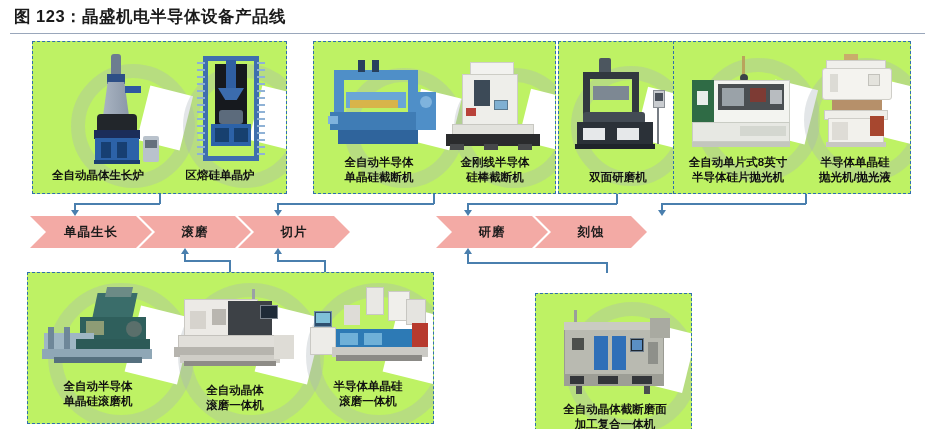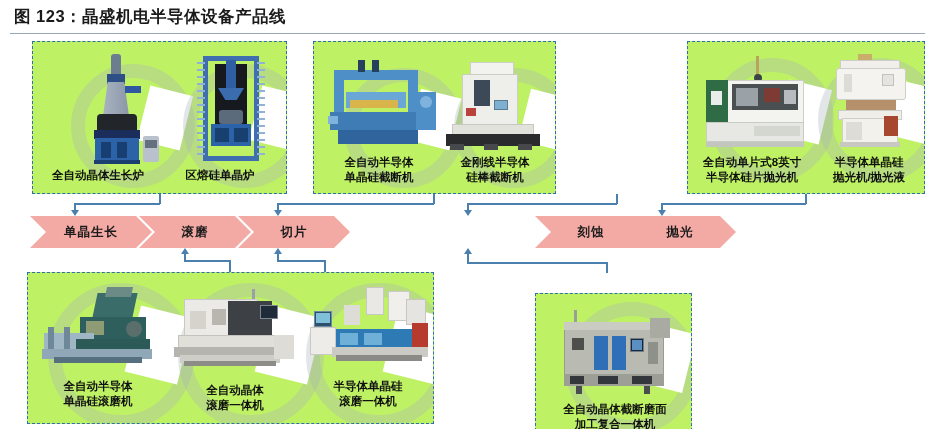--- a/index.html
+++ b/index.html
@@ -183,7 +183,7 @@
   </div>
 
 
-  <div class="panel" style="left:687px;top:41px;width:238px;height:153px;">
+  <div class="panel" style="left:673px;top:41px;width:238px;height:153px;">
     <div class="panel-inner">
       <div class="wm" style="left:22px;top:16px;width:96px;height:96px;"></div>
       <div class="wm" style="left:130px;top:16px;width:96px;height:96px;"></div>

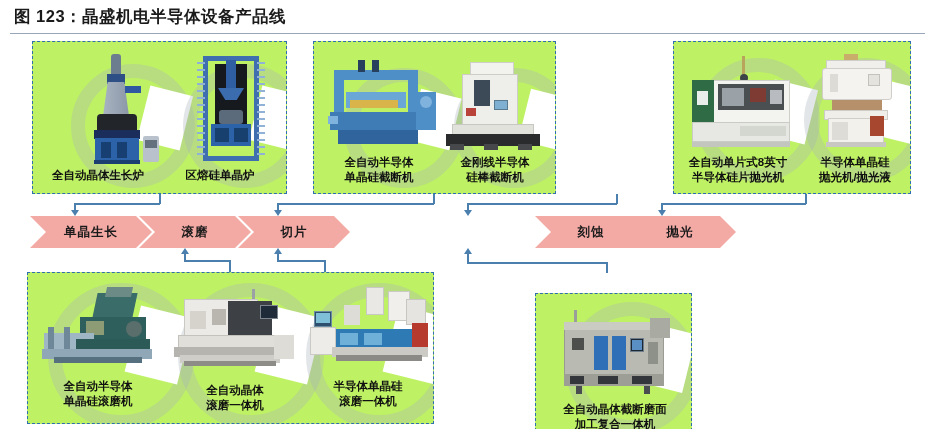--- a/index.html
+++ b/index.html
@@ -182,6 +182,29 @@
     </div>
   </div>
 
+  <div class="panel" style="left:558px;top:41px;width:119px;height:153px;">
+    <div class="panel-inner">
+      <div class="wm" style="left:12px;top:24px;width:92px;height:92px;"></div>
+
+      <div class="mach" style="left:10px;top:14px;width:100px;height:104px;">
+        <div class="pc" style="left:30px;top:2px;width:12px;height:16px;background:#4c565f;border-radius:2px;"></div>
+        <div class="pc" style="left:14px;top:16px;width:56px;height:7px;background:#31383f;"></div>
+        <div class="pc" style="left:14px;top:16px;width:7px;height:44px;background:#31383f;"></div>
+        <div class="pc" style="left:63px;top:16px;width:7px;height:44px;background:#31383f;"></div>
+        <div class="pc" style="left:24px;top:30px;width:36px;height:14px;background:#7d8893;"></div>
+        <div class="pc" style="left:14px;top:56px;width:62px;height:12px;background:#434b54;border-radius:3px;"></div>
+        <div class="pc" style="left:8px;top:66px;width:76px;height:22px;background:#2b3138;"></div>
+        <div class="pc" style="left:14px;top:72px;width:22px;height:12px;background:#e6e8ea;"></div>
+        <div class="pc" style="left:48px;top:72px;width:22px;height:12px;background:#e6e8ea;"></div>
+        <div class="pc" style="left:6px;top:88px;width:80px;height:5px;background:#1f242a;"></div>
+        <div class="pc" style="left:84px;top:34px;width:12px;height:18px;background:#c9ccd0;border:1px solid #8a8f95;"></div>
+        <div class="pc" style="left:86px;top:37px;width:8px;height:8px;background:#49505a;"></div>
+        <div class="pc" style="left:88px;top:52px;width:2px;height:36px;background:#777d84;"></div>
+      </div>
+
+      <div class="cap" style="left:4px;top:128px;width:110px;">双面研磨机</div>
+    </div>
+  </div>
 
   <div class="panel" style="left:673px;top:41px;width:238px;height:153px;">
     <div class="panel-inner">

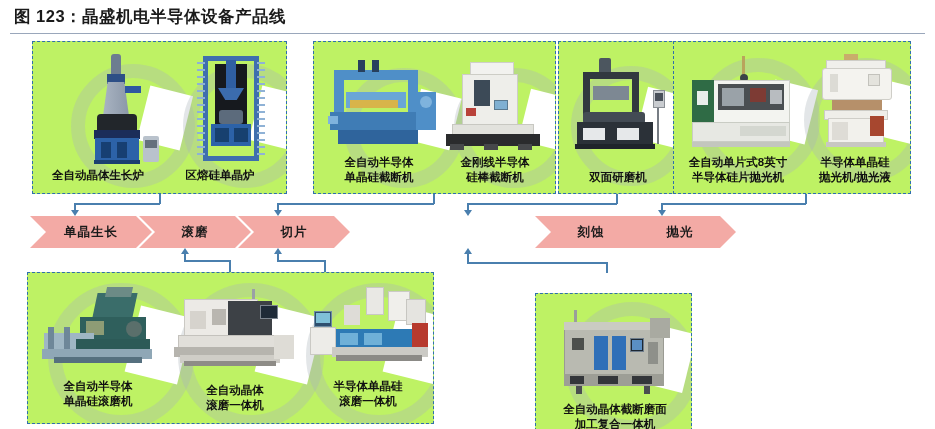--- a/index.html
+++ b/index.html
@@ -276,6 +276,9 @@
     </div>
     <div class="chev" style="left:238px;width:112px;">
       <span>切片</span>
+    </div>
+    <div class="chev" style="left:436px;width:112px;">
+      <span>研磨</span>
     </div>
     <div class="chev" style="left:535px;width:112px;">
       <span>刻蚀</span>

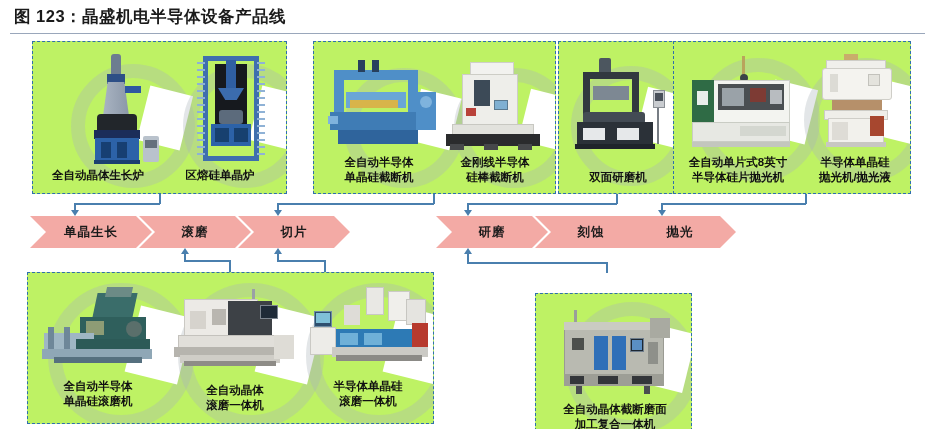--- a/index.html
+++ b/index.html
@@ -282,9 +282,6 @@
     </div>
     <div class="chev" style="left:535px;width:112px;">
       <span>刻蚀</span>
-    </div>
-    <div class="chev" style="left:624px;width:112px;">
-      <span>抛光</span>
     </div>
   </div>
 

